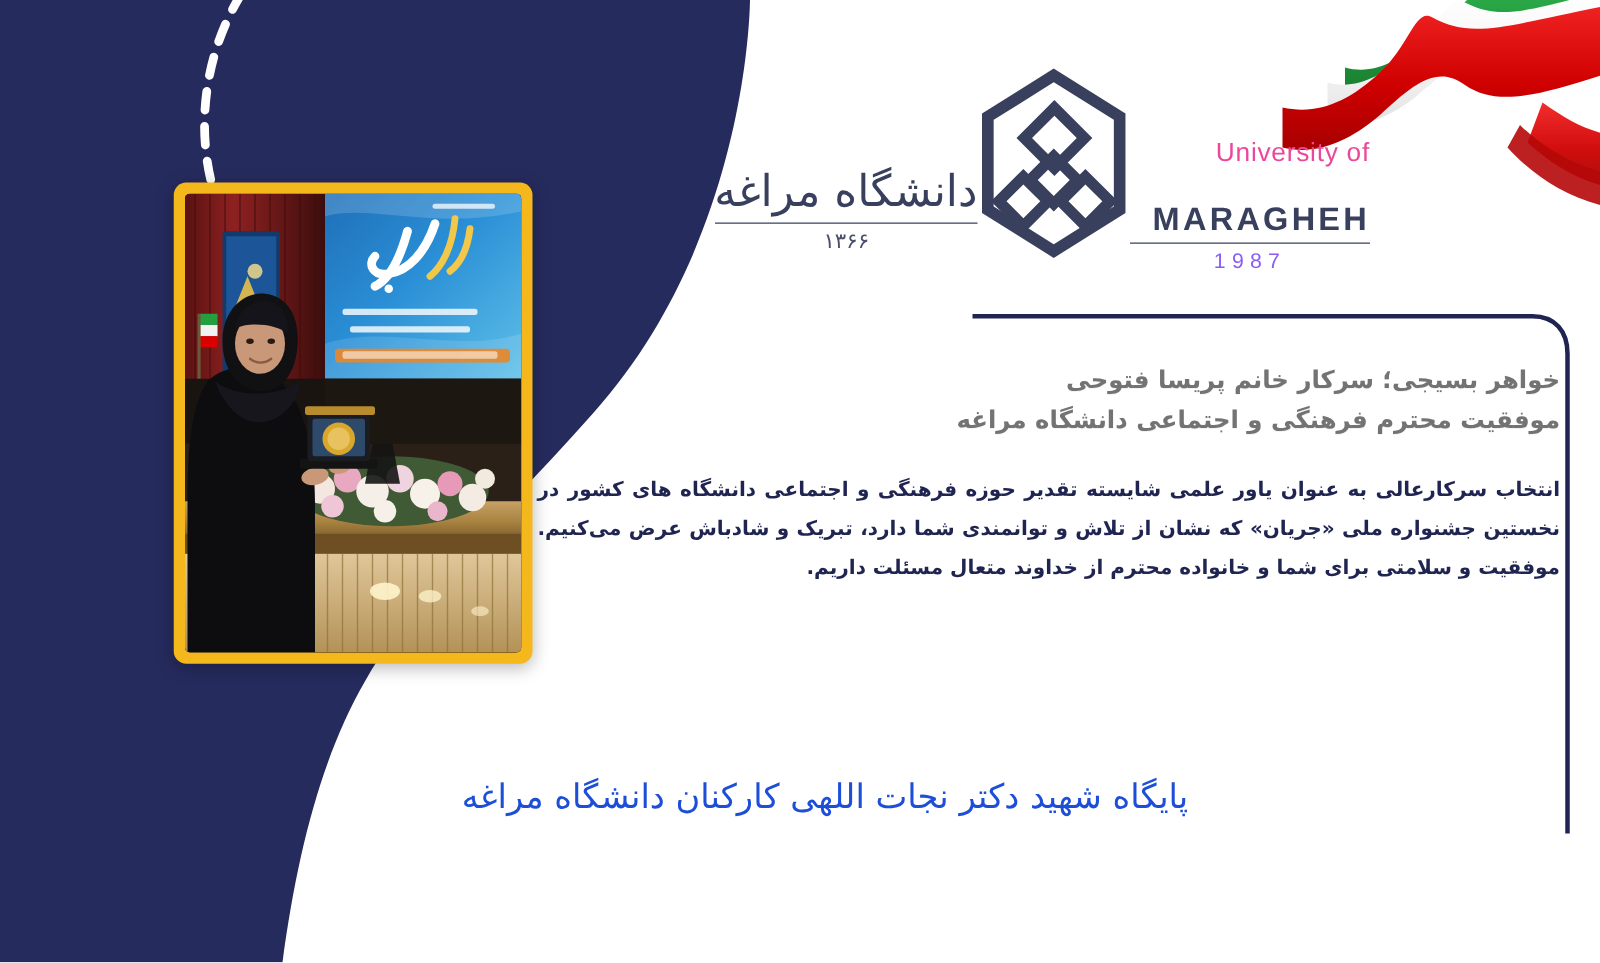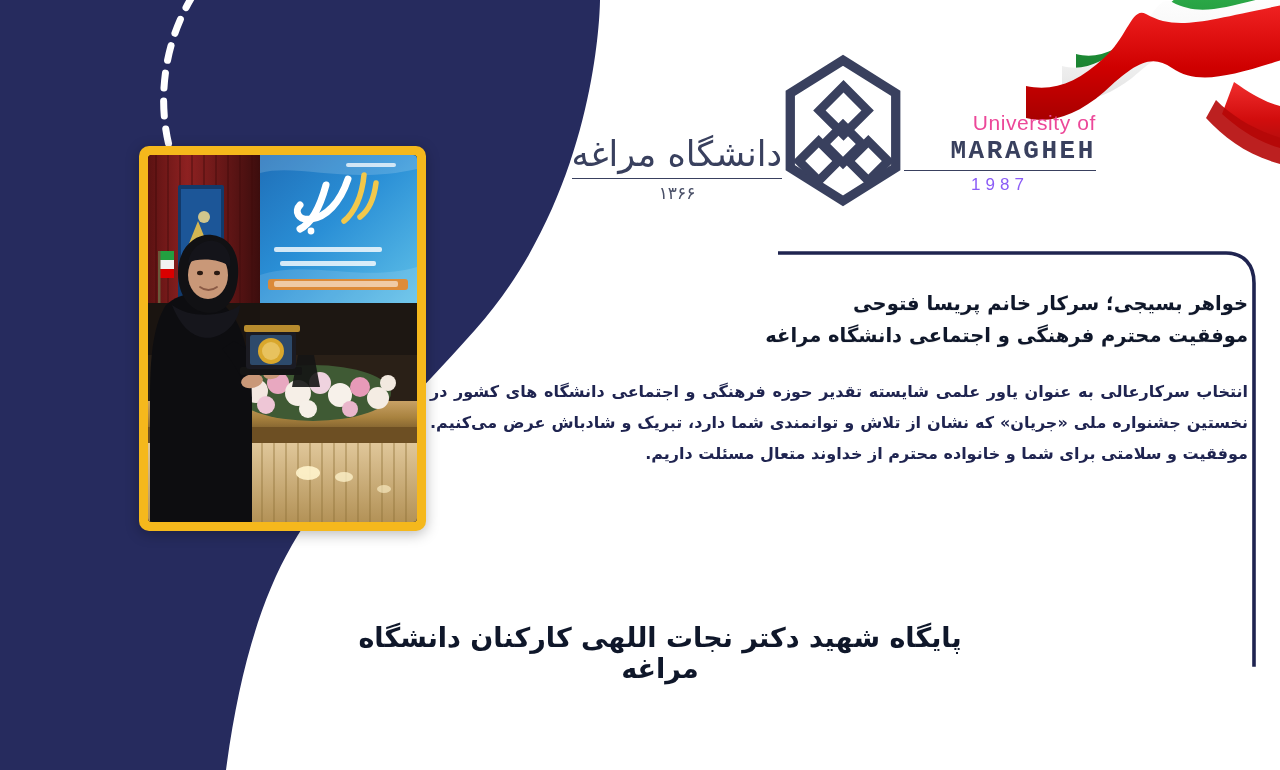--- a/index.html
+++ b/index.html
@@ -89,7 +89,7 @@
     line-height:1.25;
   }
   .logo-en .l2{
-    font-family:Liberation Mono, monospace;
+    font-family:Liberation Sans, sans-serif;
     font-size:26px;
     font-weight:bold;
     color:#39405e;
@@ -97,6 +97,7 @@
     line-height:1.2;
     border-bottom:1.6px solid #39405e;
     padding-bottom:3px;
+    margin-top:24px;
   }
   .logo-en .l3{
     font-family:"Liberation Sans",sans-serif;

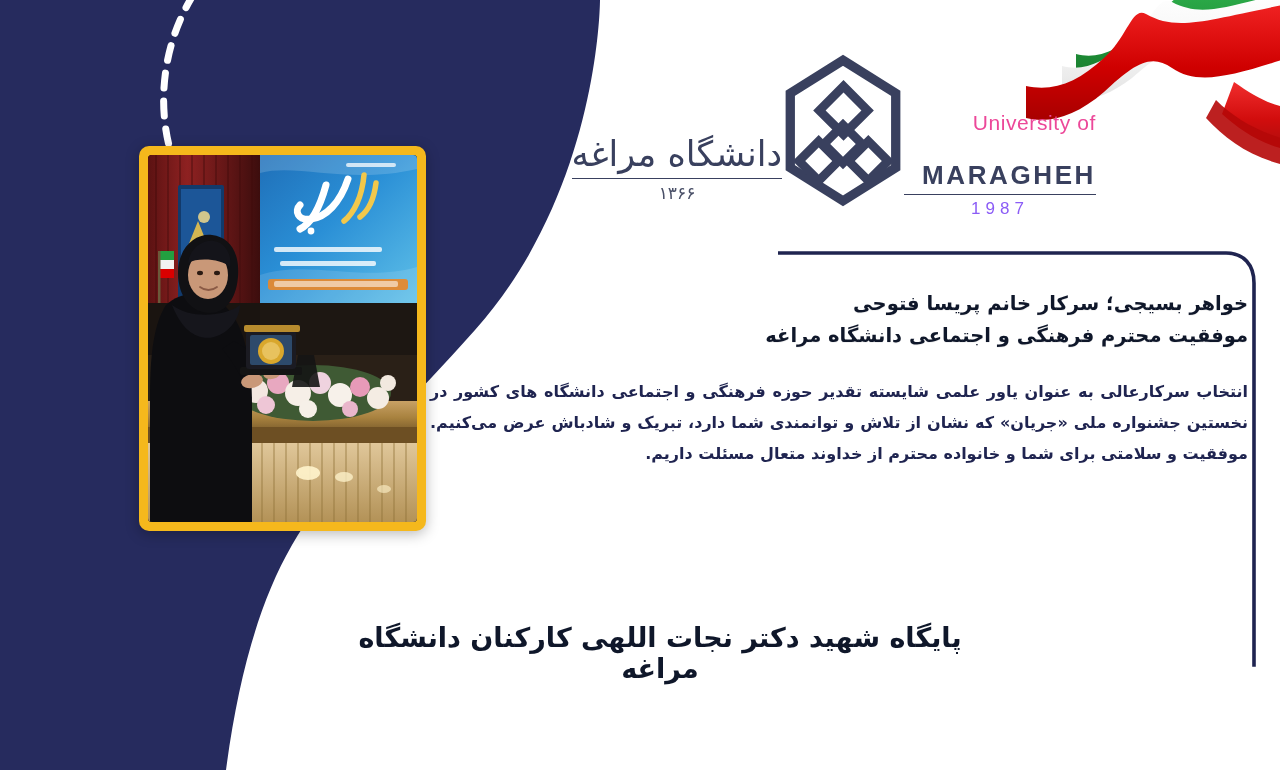--- a/index.html
+++ b/index.html
@@ -152,7 +152,7 @@
     direction:rtl;
   }
   .headline{
-    color:#0f172a;
+    color:#737373;
     font-size:19.5px;
     font-weight:bold;
     line-height:1.62;

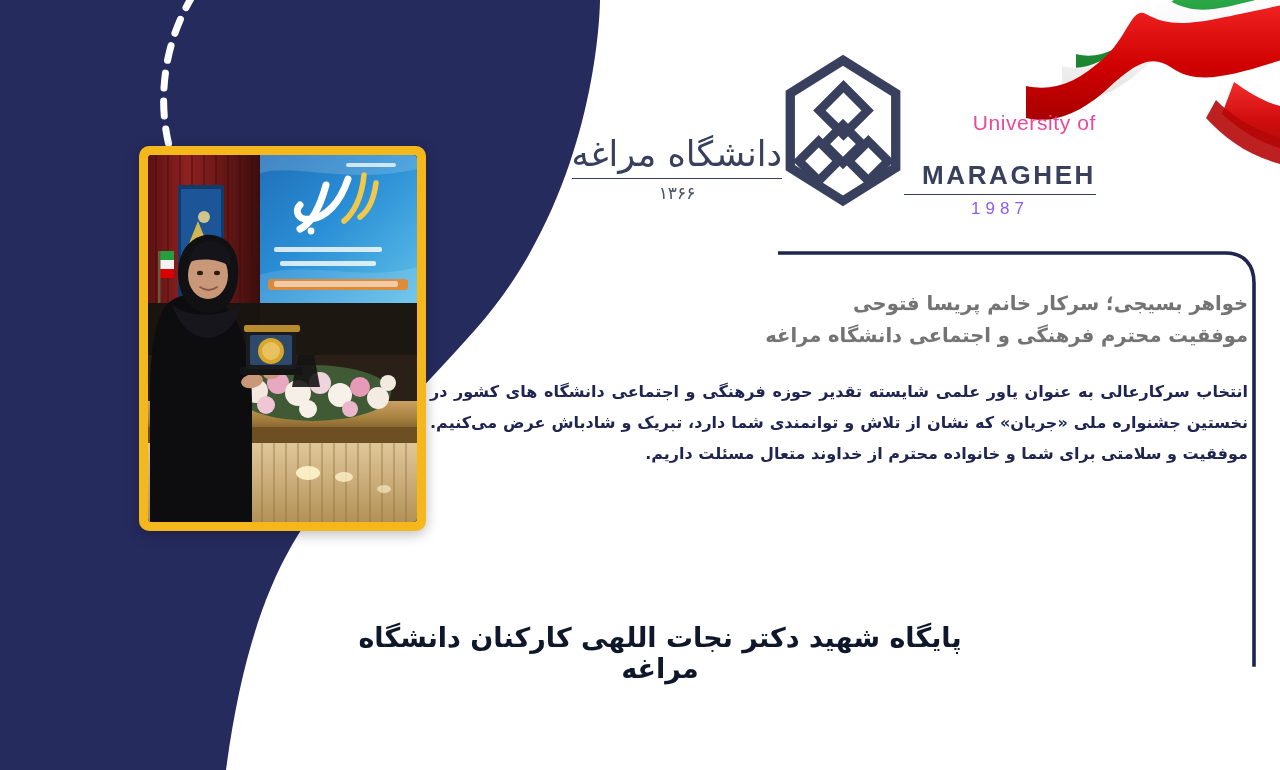--- a/index.html
+++ b/index.html
@@ -180,9 +180,9 @@
     z-index:7;
     text-align:center;
     direction:rtl;
-    color:#0f172a;
+    color:#1d4ed8;
     font-size:27px;
-    font-weight:bold;
+    font-weight:normal;
     letter-spacing:.3px;
   }
 </style>

